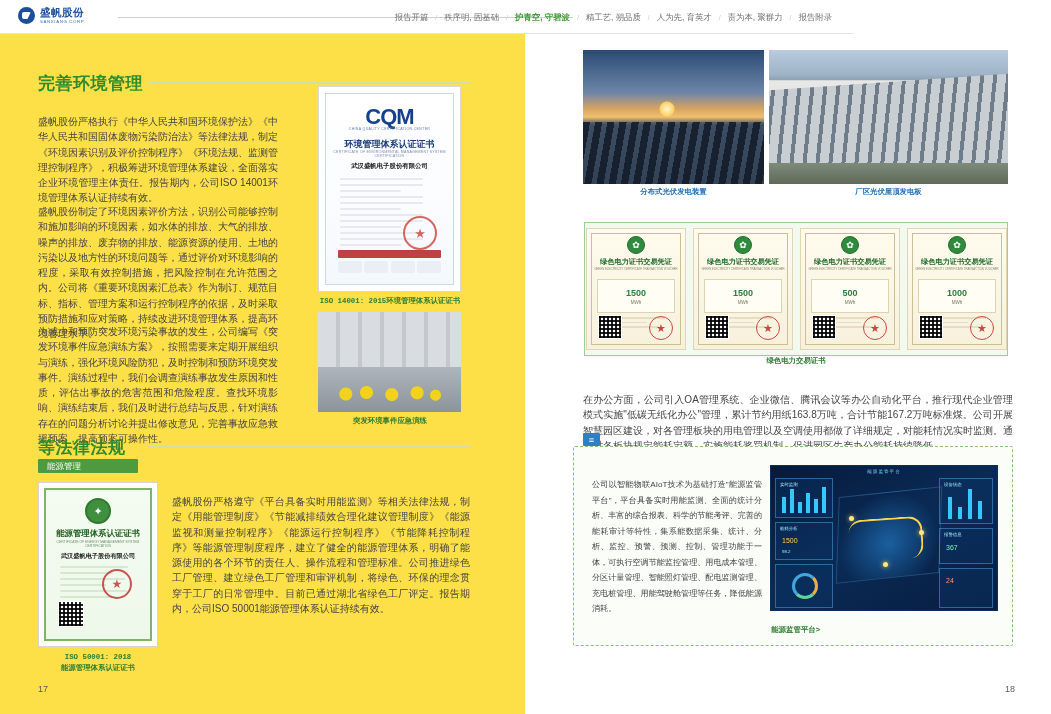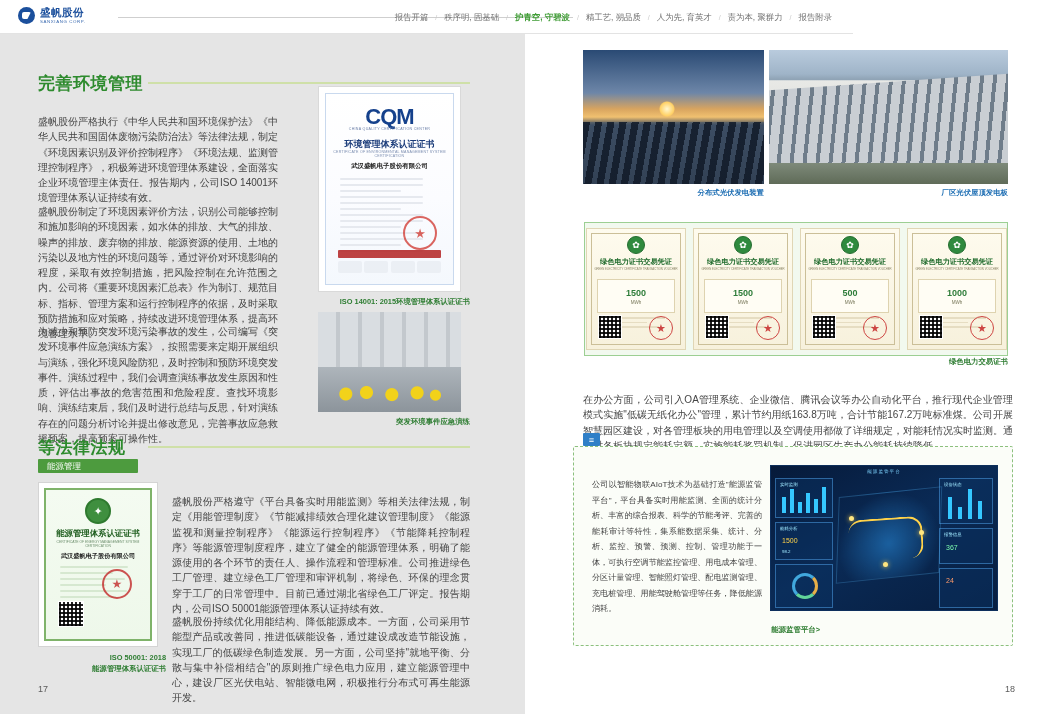--- a/index.html
+++ b/index.html
@@ -55,7 +55,7 @@
   
   #left-page {
     position: absolute; left: 0; top: 34px; width: 525px; height: 680px;
-    background: #e5e5e5;
+    background: #fde047;
   }
   #right-page {
     position: absolute; left: 525px; top: 34px; width: 526px; height: 680px;

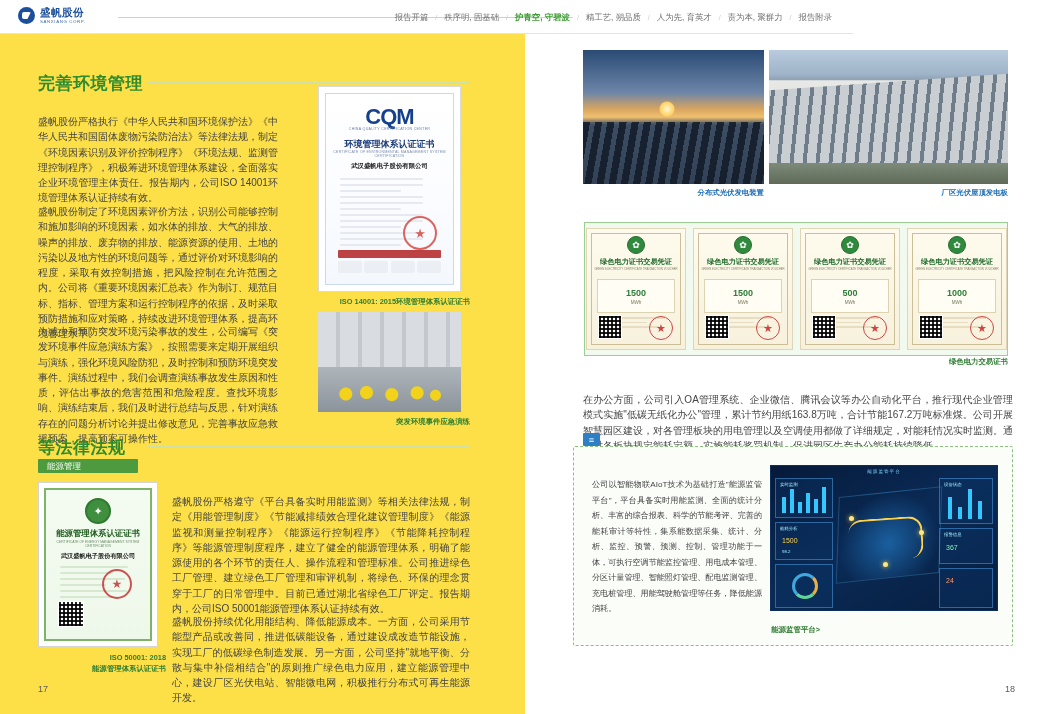--- a/index.html
+++ b/index.html
@@ -88,8 +88,8 @@
     text-align: justify;
   }
   .caption {
-    position: absolute; text-align: right;
-    font-size: 7.4px; color: #2e7d32; font-weight: bold; line-height: 11px;
+    position: absolute; text-align: center;
+    font-size: 7.4px; color: #2e7d32; font-weight: bold; line-height: 11px; font-family: Liberation Mono, monospace;
   }
   .caption.blue { color: #1f6fb4; }
 

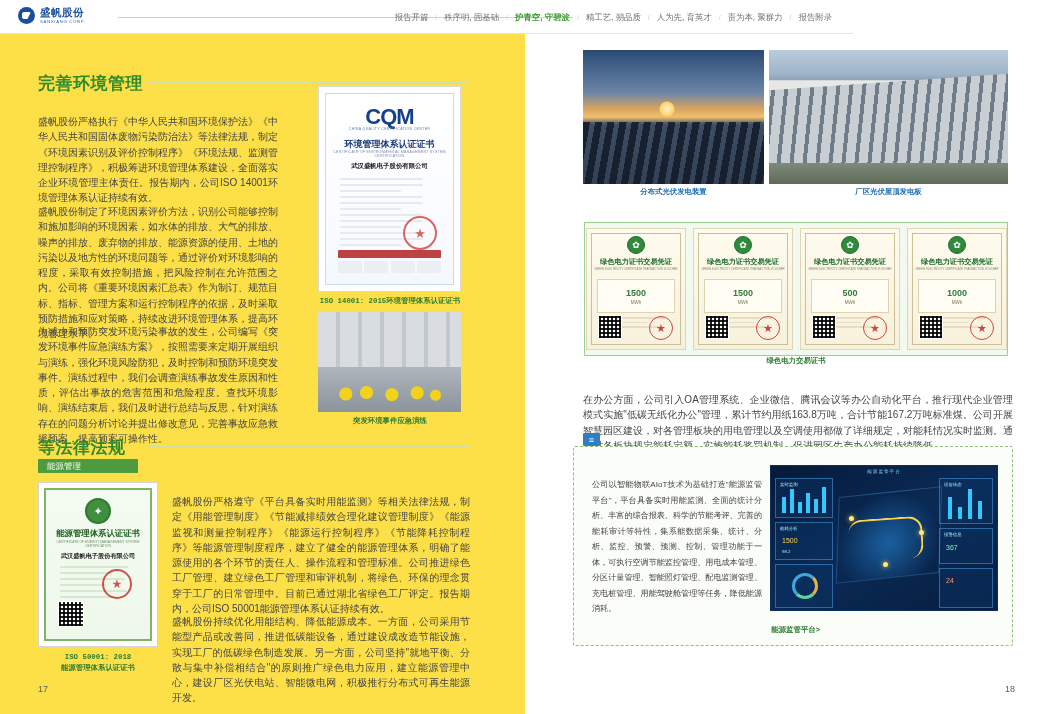--- a/index.html
+++ b/index.html
@@ -507,7 +507,6 @@
     <div class="caption" style="left:30px; top:629px; width:136px;">能源管理体系认证证书</div>
 
     <p class="para" style="left:172px; top:450px; width:298px;">盛帆股份严格遵守《平台具备实时用能监测》等相关法律法规，制定《用能管理制度》《节能减排绩效合理化建议管理制度》《能源监视和测量控制程序》《能源运行控制程序》《节能降耗控制程序》等能源管理制度程序，建立了健全的能源管理体系，明确了能源使用的各个环节的责任人、操作流程和管理标准。公司推进绿色工厂管理、建立绿色工厂管理和审评机制，将绿色、环保的理念贯穿于工厂的日常管理中。目前已通过湖北省绿色工厂评定。报告期内，公司ISO 50001能源管理体系认证持续有效。</p>
-    <p class="para" style="left:172px; top:570px; width:298px;">盛帆股份持续优化用能结构、降低能源成本。一方面，公司采用节能型产品或改善同，推进低碳能设备，通过建设成改造节能设施，实现工厂的低碳绿色制造发展。另一方面，公司坚持"就地平衡、分散与集中补偿相结合"的原则推广绿色电力应用，建立能源管理中心，建设厂区光伏电站、智能微电网，积极推行分布式可再生能源开发。</p>
 
     <div class="page-num" id="pn-left">17</div>
   </div>

